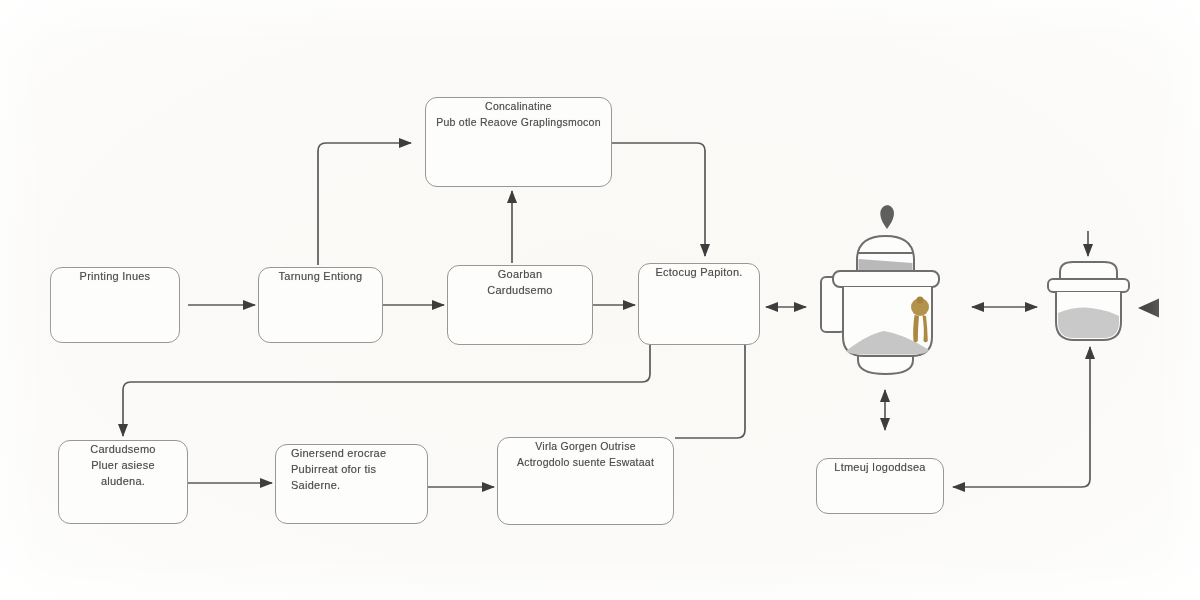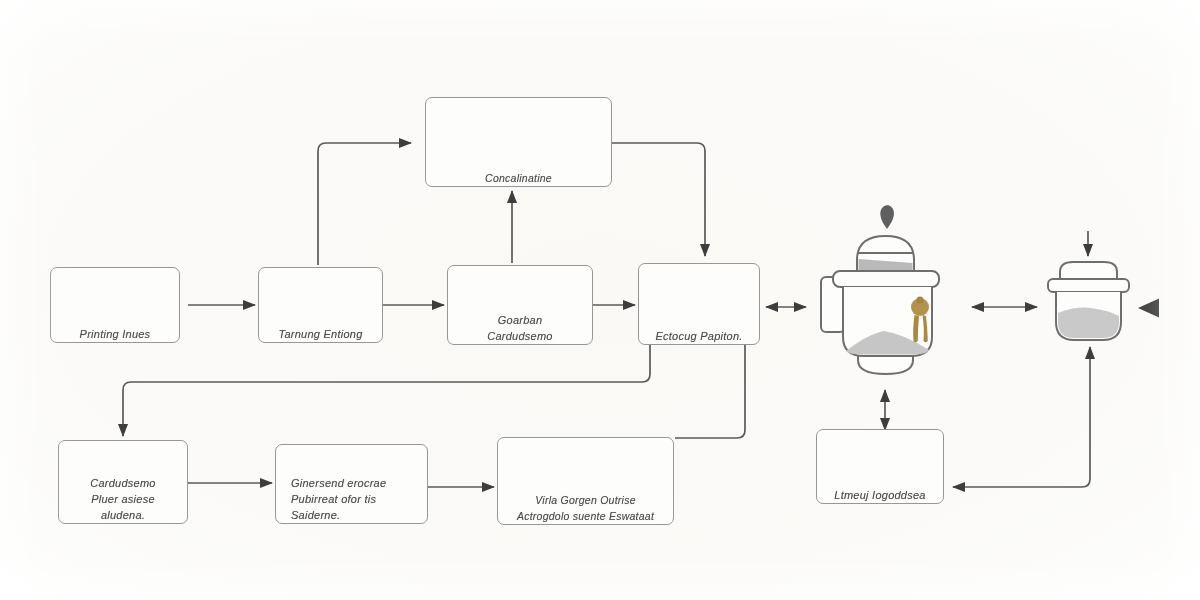--- a/index.html
+++ b/index.html
@@ -16,15 +16,14 @@
   .node{
     position:absolute;
     border:1.4px solid #979797;
-    border-radius:7px;
+    border-radius:12px;
     background:#fdfdfb;
-    display:flex;align-items:flex-end;justify-content:center;
+    display:flex;align-items:flex-start;justify-content:center;
     color:#4e4e4e;
     font-size:11px;line-height:16px;letter-spacing:.25px;
     text-align:center;
     text-shadow:0 0 .7px rgba(95,95,95,.55);
     box-sizing:border-box;
-    font-style:italic;
   }
   .node .txt{width:100%;}
   .node.align-left{justify-content:flex-start;}

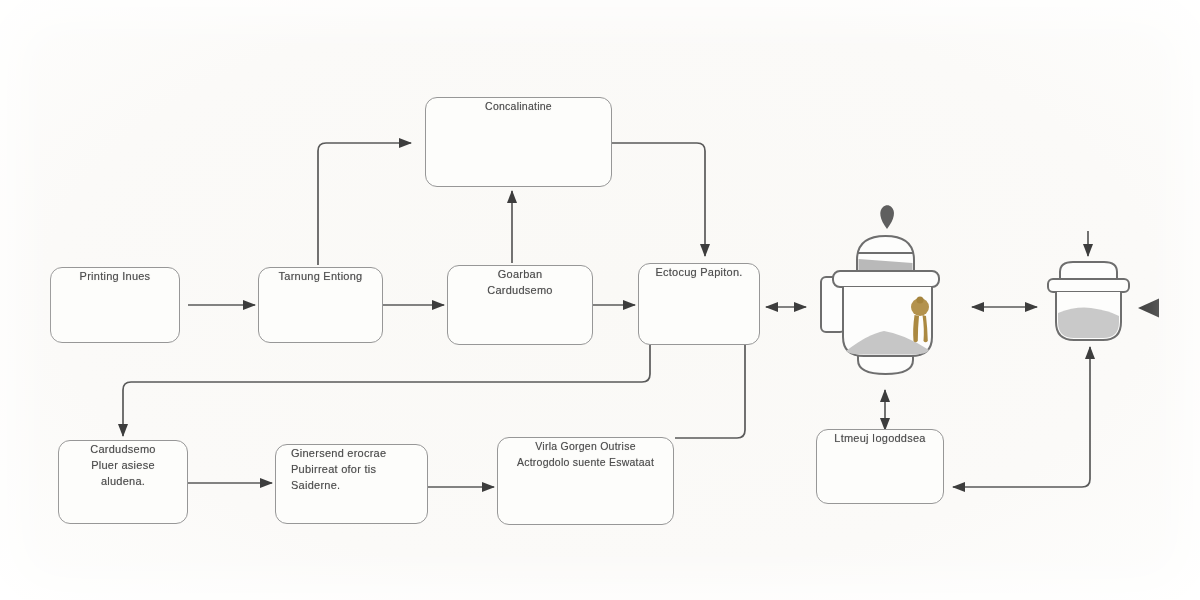--- a/index.html
+++ b/index.html
@@ -92,6 +92,7 @@
   <div class="node small" style="left:425px;top:97px;width:187px;height:90px">
     <div class="txt">
       <div>Concalinatine</div>
+      <div>Pub otle Reaove Graplingsmocon</div>
     </div>
   </div>
 

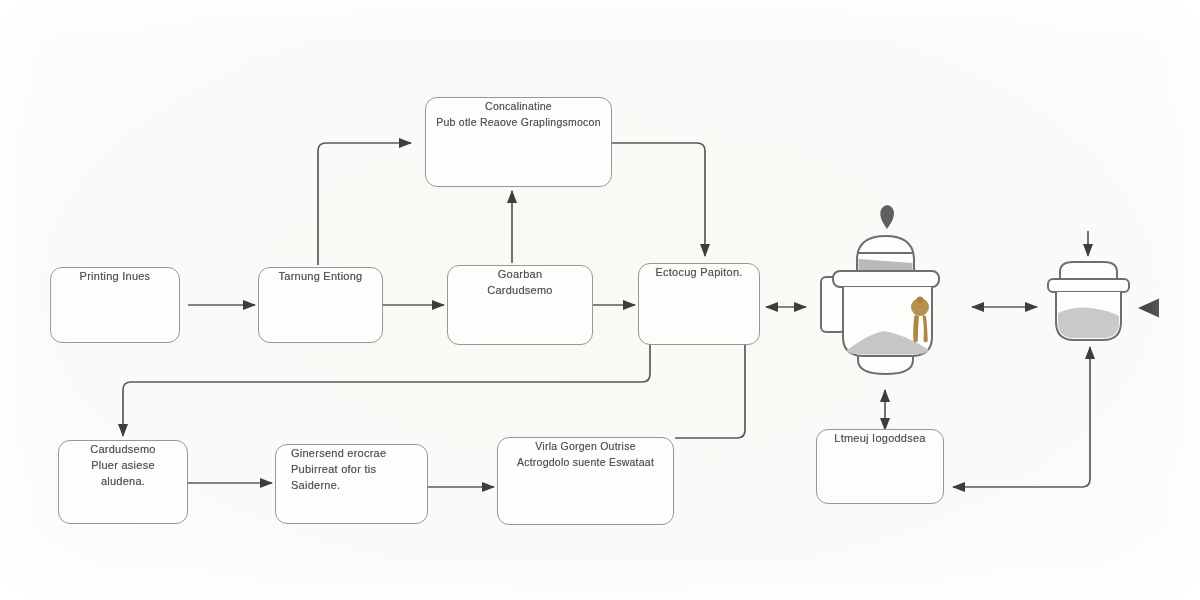--- a/index.html
+++ b/index.html
@@ -144,7 +144,7 @@
     </div>
   </div>
 
-  <div class="node" style="left:816px;top:429px;width:128px;height:75px">
+  <div class="node" style="left:816px;top:458px;width:128px;height:56px">
     <div class="txt">
       <div>Ltmeuj Iogoddsea</div>
     </div>

